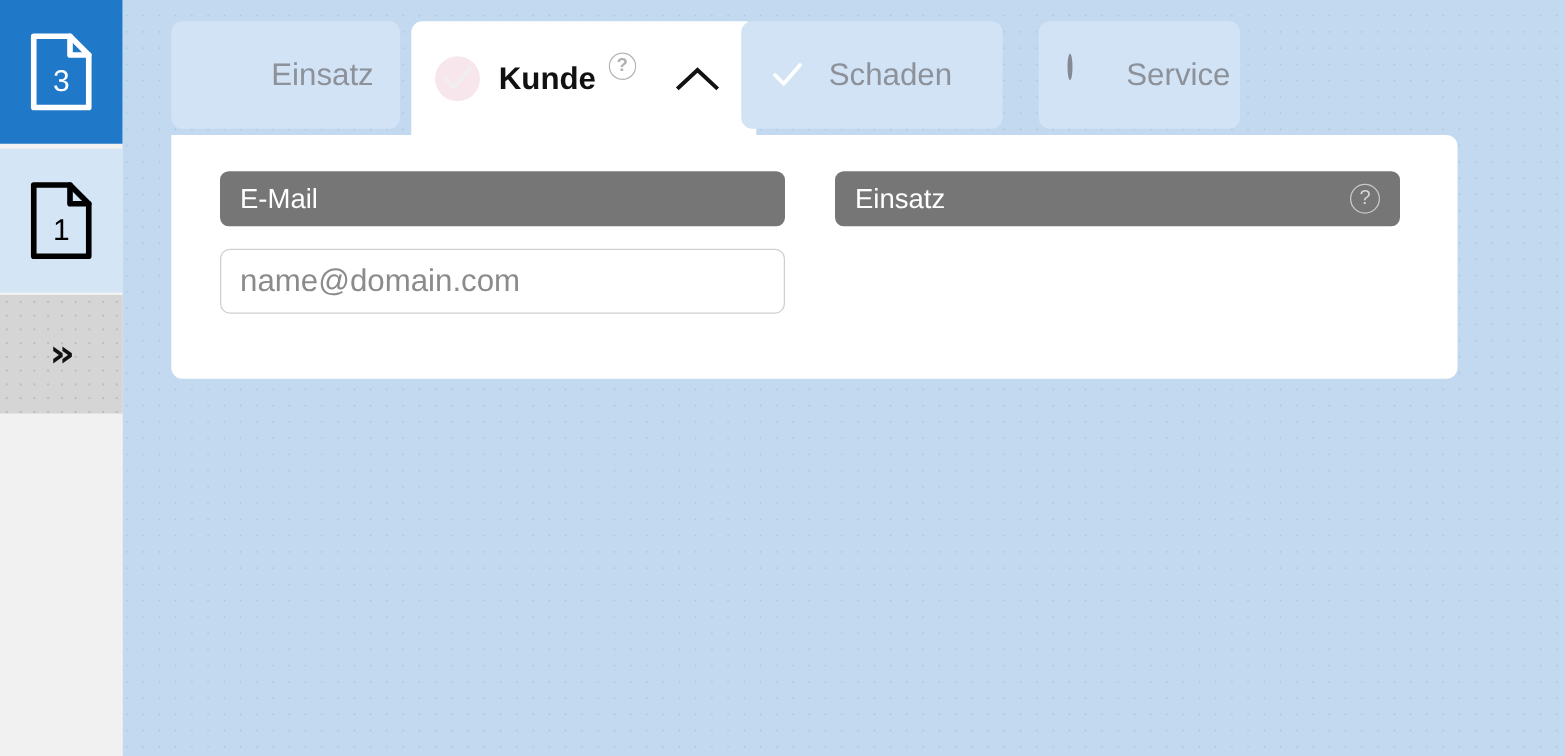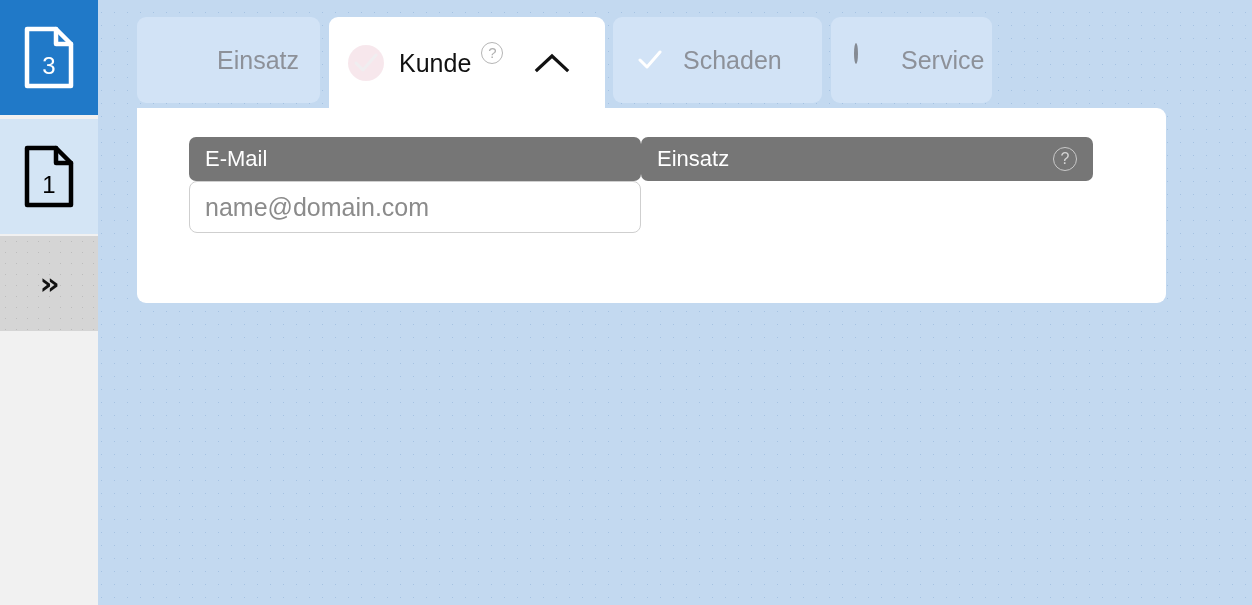--- a/index.html
+++ b/index.html
@@ -108,6 +108,7 @@
     background: #ffffff;
     border-radius: 9px 9px 0 0;
     height: 92px;
+    font-weight: bold;
   }
   .tab-label {
     font-size: 25px;

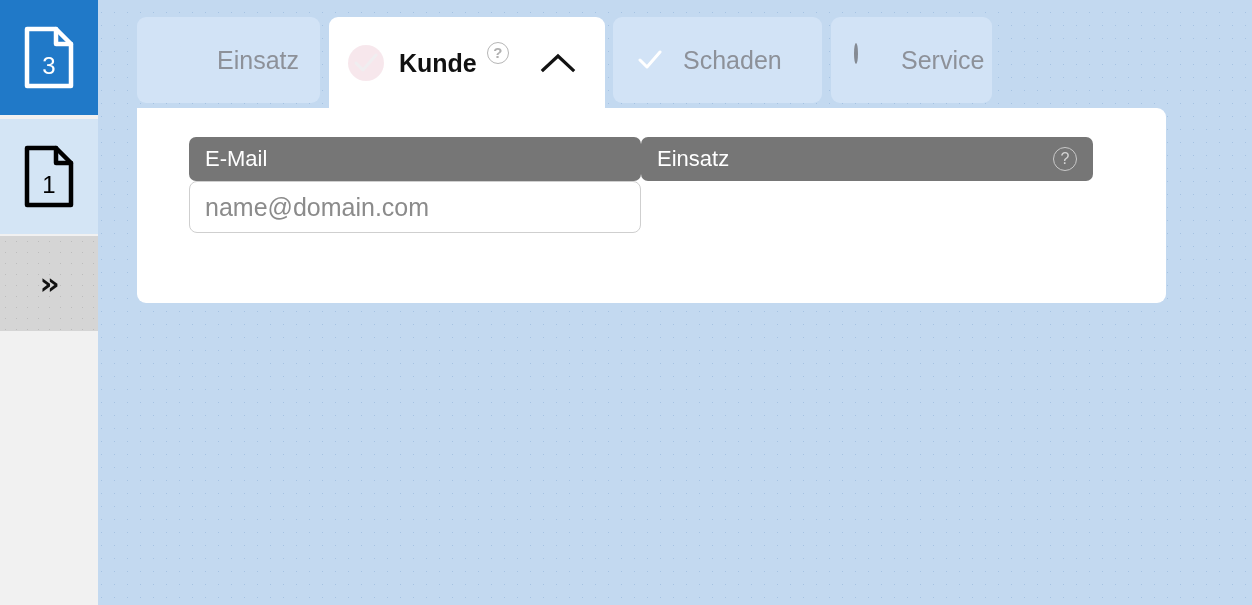--- a/index.html
+++ b/index.html
@@ -309,7 +309,7 @@
       </span>
     </div>
 
-    <div class="tab" style="left:476px; width:209px;">
+    <div class="tab" style="left:456px; width:209px;">
       <span class="st">
         <span class="st-check">
           <svg width="24" height="22" viewBox="0 0 24 22" aria-hidden="true">

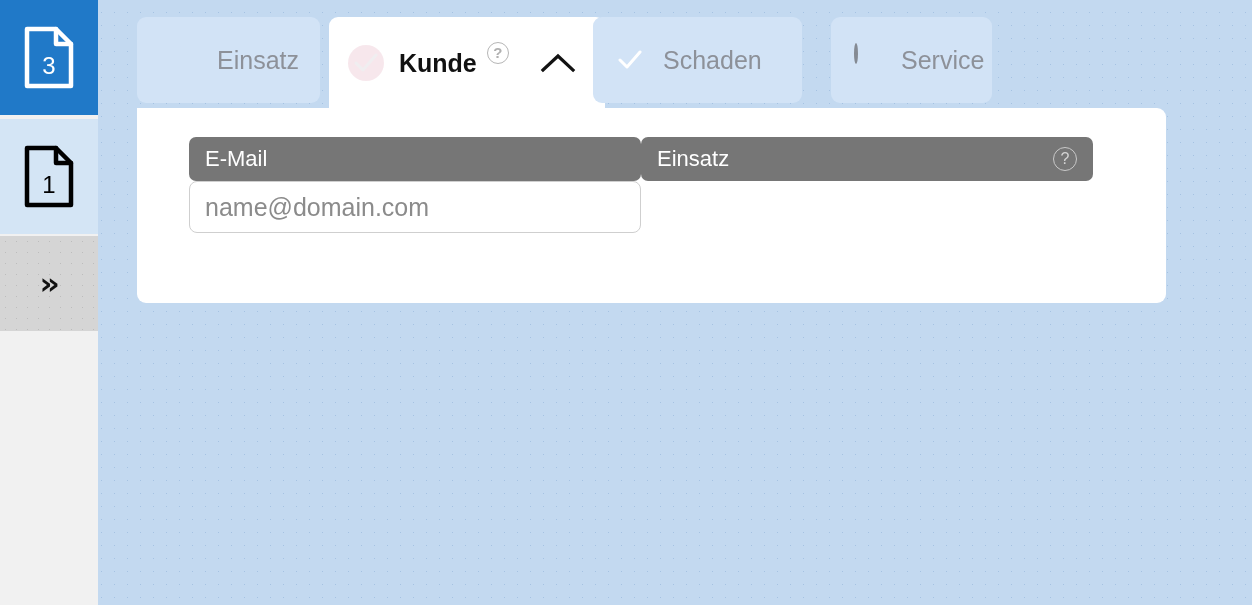--- a/index.html
+++ b/index.html
@@ -202,8 +202,9 @@
   }
   .fields {
     position: absolute;
-    left: 52px; top: 29px;
-    display: flex;
+    left: 39px; top: 29px;
+    display: flex;
+    gap: 40px;
   }
   .field {
     width: 452px;

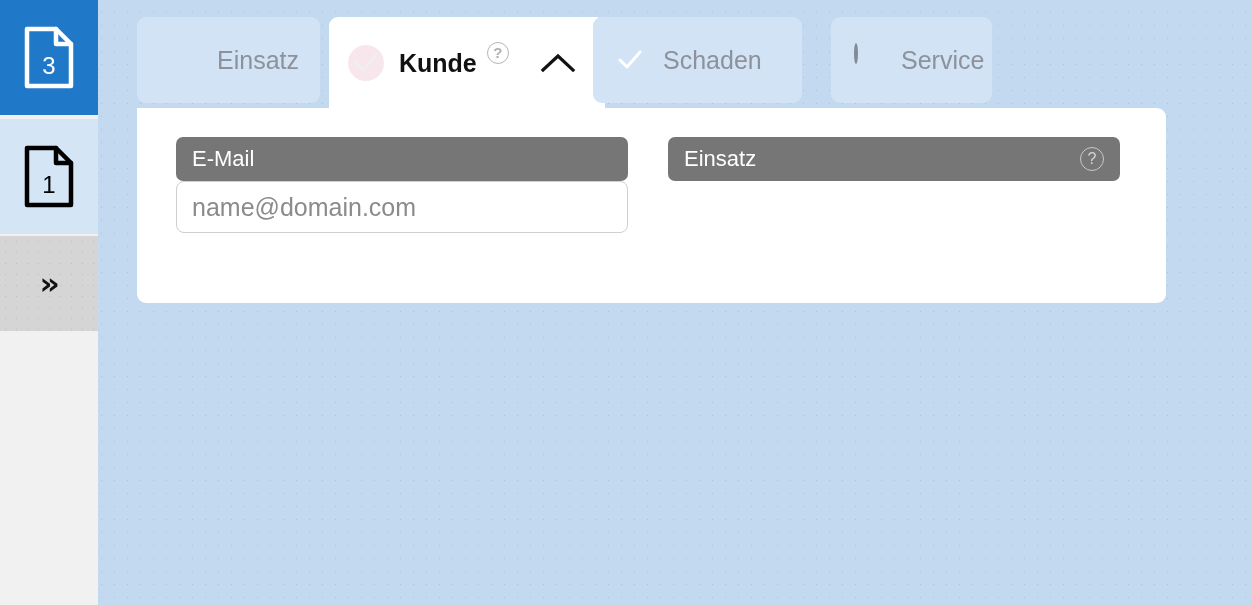--- a/index.html
+++ b/index.html
@@ -232,7 +232,7 @@
     font-size: 16px;
   }
   .field-input {
-    margin-top: 0;
+    margin-top: 18px;
     height: 52px;
     border: 1.5px solid #cfcfcf;
     border-radius: 8px;

